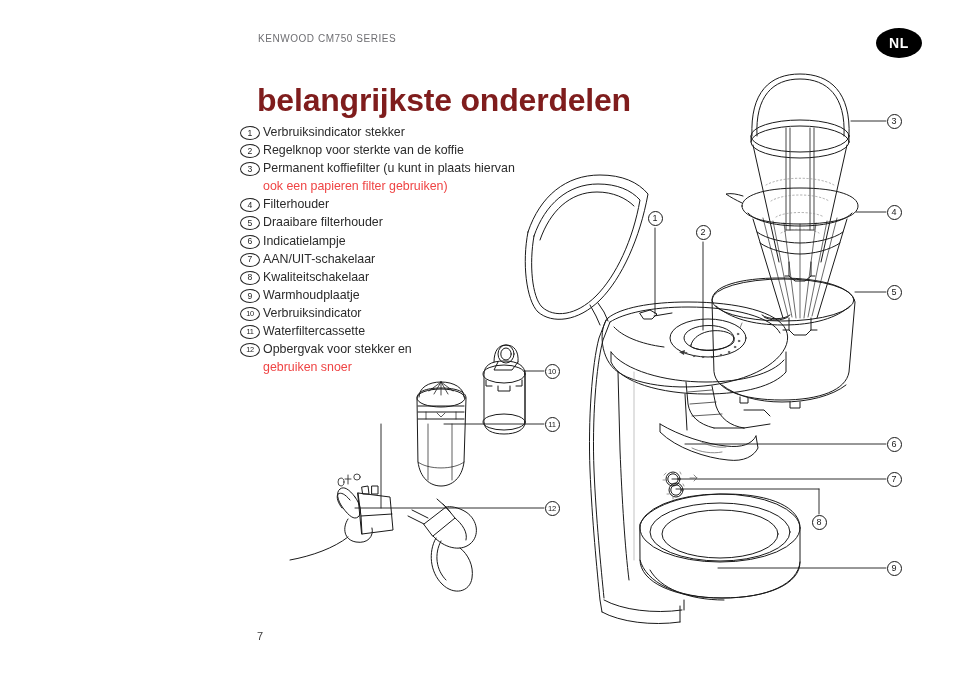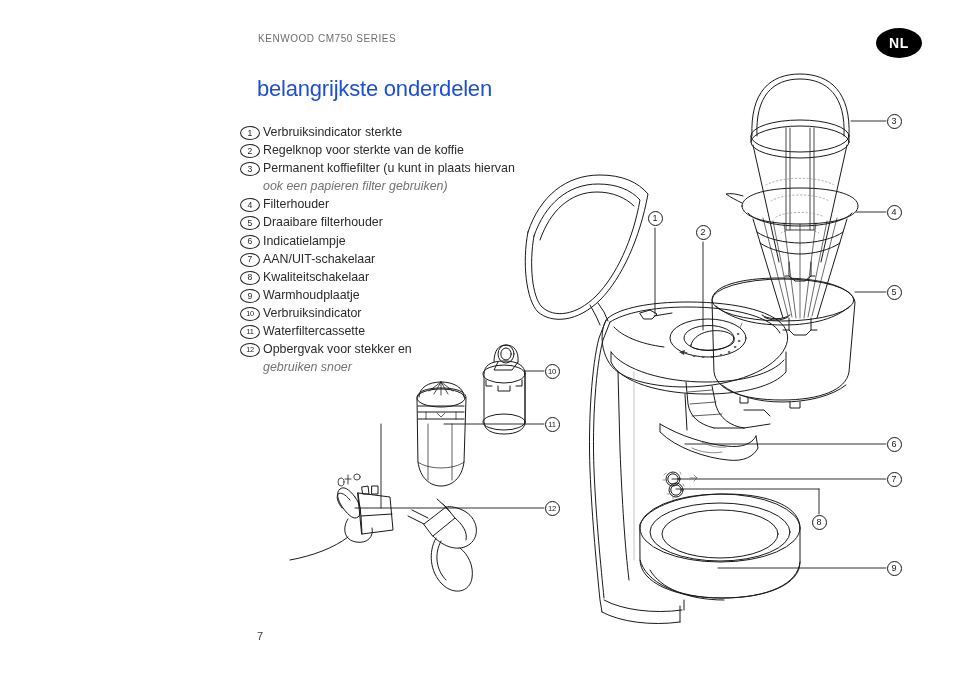--- a/index.html
+++ b/index.html
@@ -29,8 +29,8 @@
   }
   .page-title{
     position:absolute;left:257px;top:61px;
-    font-size:22px;font-weight:400;letter-spacing:-.2px;
-    color:#1d4ed8;white-space:nowrap;
+    font-size:32px;font-weight:700;letter-spacing:-.2px;
+    color:#7f1d1d;white-space:nowrap;
   }
   .folio{
     position:absolute;left:257px;top:630px;

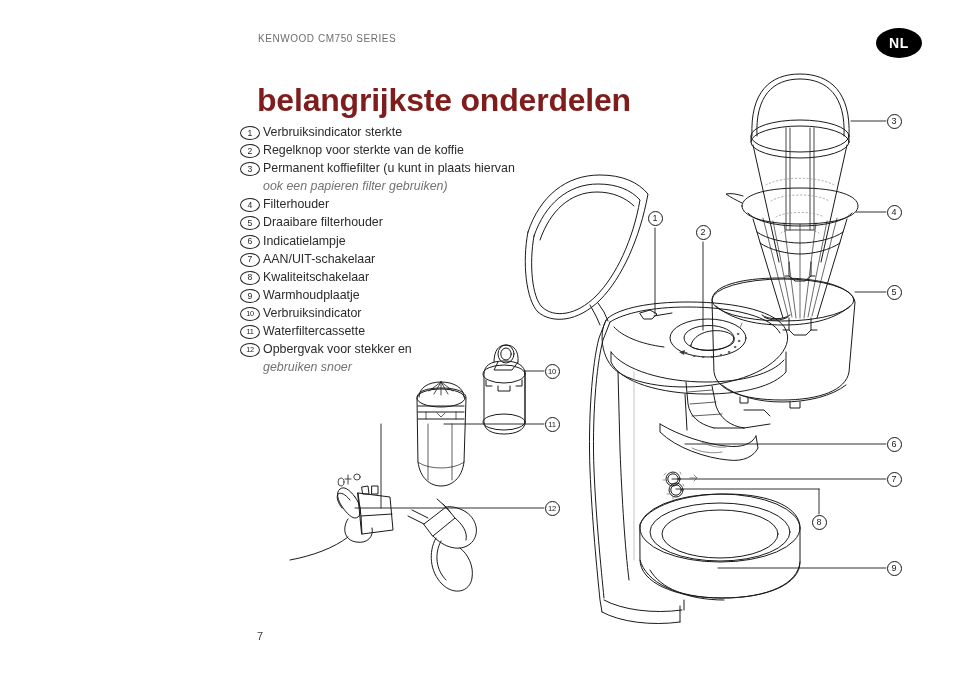--- a/index.html
+++ b/index.html
@@ -92,7 +92,7 @@
   <div class="parts-list">
       <div class="part-row">
         <span class="part-num">1</span>
-        <span class="part-text">Verbruiksindicator sterkte</span>
+        <span class="part-text">Verbruiksindicator stekker</span>
       </div>
       <div class="part-row">
         <span class="part-num">2</span>

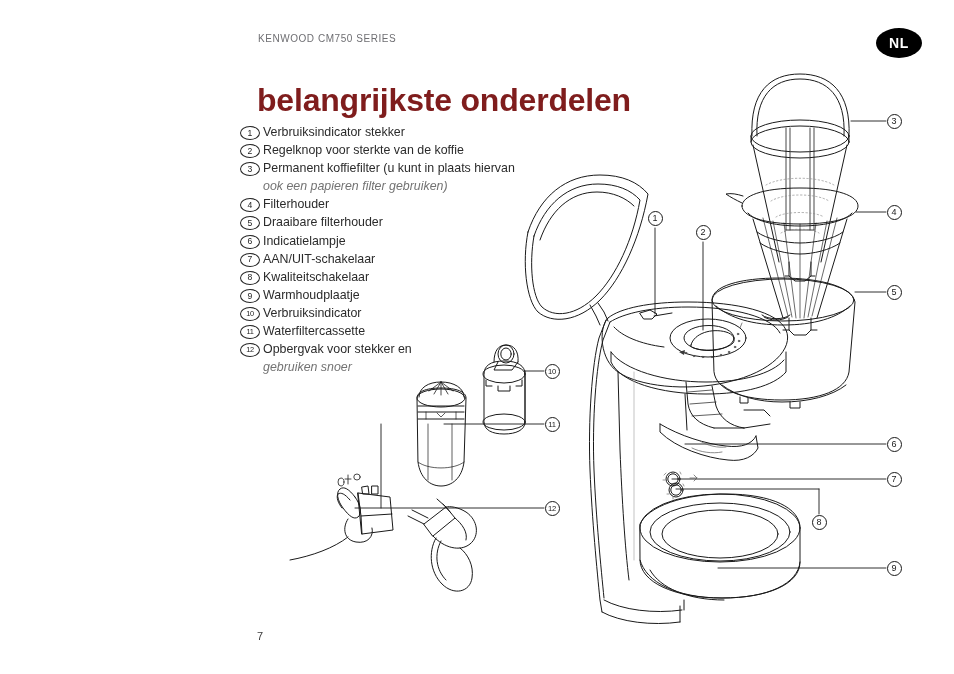--- a/index.html
+++ b/index.html
@@ -60,8 +60,8 @@
     font-size:12.4px;color:#2b2b2b;
   }
   .part-cont{
-    margin-left:23px;font-size:12.4px;color:#737373;
-    line-height:17.6px;margin-bottom:.5px;font-style:italic;
+    margin-left:23px;font-size:12.4px;color:#ef4444;
+    line-height:17.6px;margin-bottom:.5px;
   }
 
   

